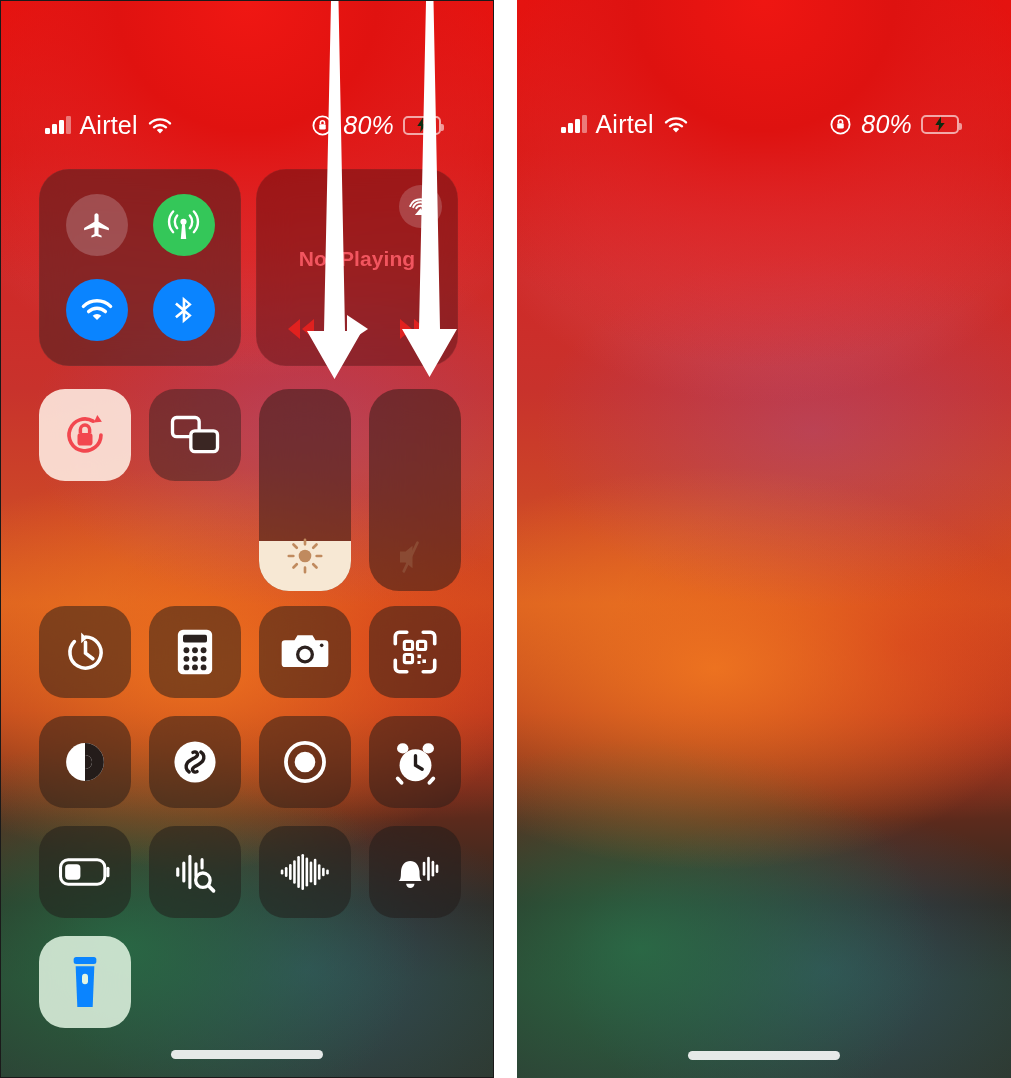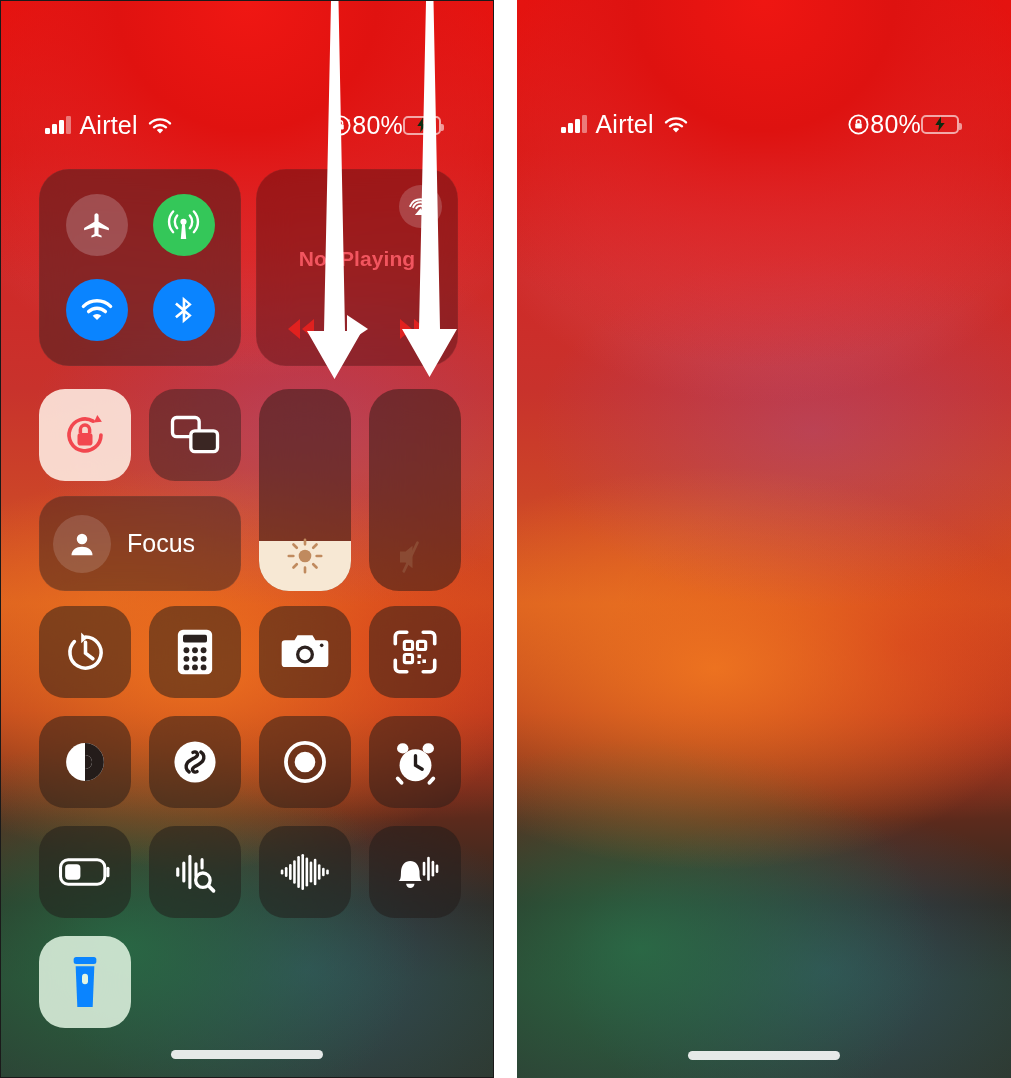--- a/index.html
+++ b/index.html
@@ -76,7 +76,7 @@
     color: #fff;
   }
   .sb-left { display: flex; align-items: center; gap: 9px; }
-  .sb-right { margin-left: auto; display: flex; align-items: center; gap: 0; }
+  .sb-right { margin-left: auto; display: flex; align-items: center; gap: 9px; font-style: italic; }
   .carrier { font-size: 25px; font-weight: 500; letter-spacing: 0.2px; }
   .pct { font-size: 25px; font-weight: 500; letter-spacing: 0.2px; }
   .bars { display: flex; align-items: flex-end; gap: 2.5px; height: 18px; }

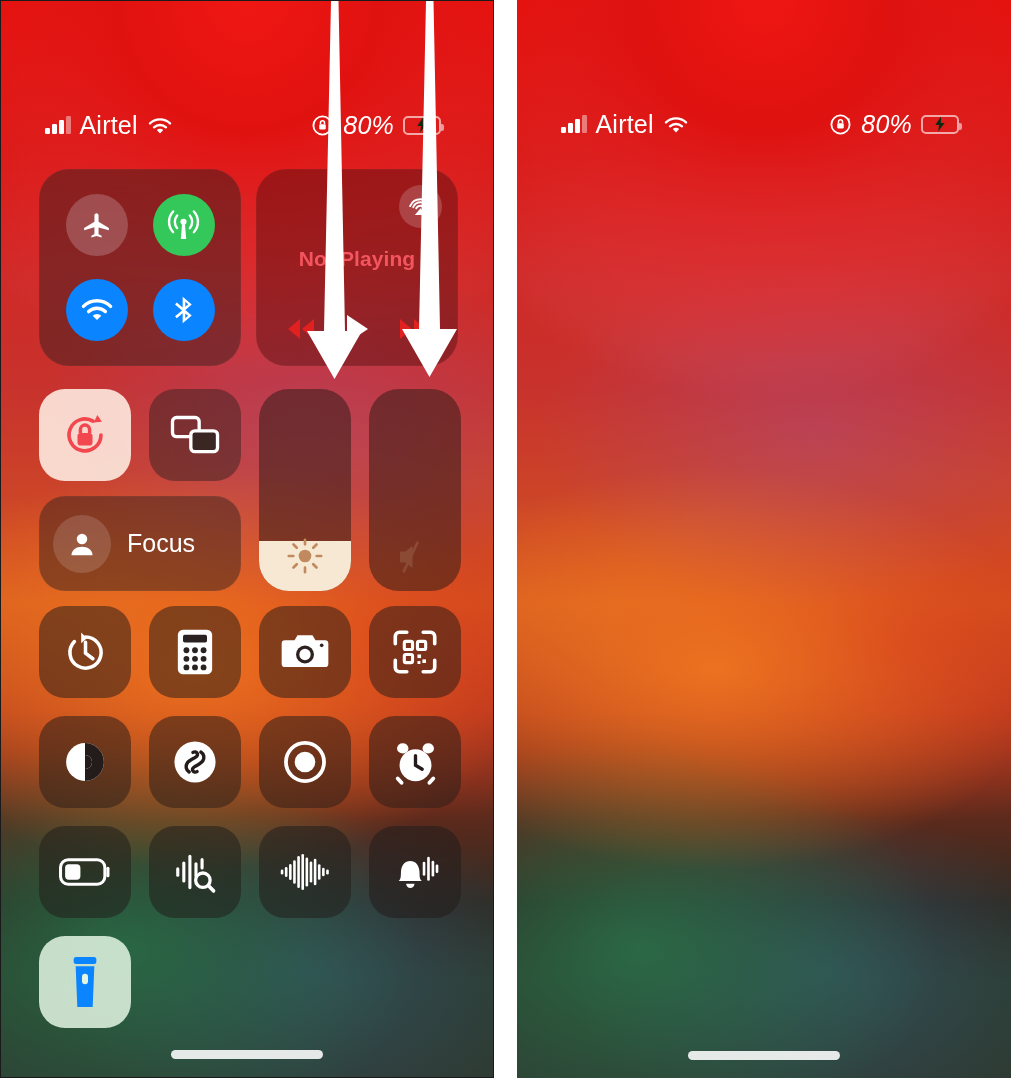--- a/index.html
+++ b/index.html
@@ -375,15 +375,6 @@
         </span>
       </div>
 
-      <div class="module m-focus">
-        <div class="focus-circ">
-          <svg width="30" height="30" viewBox="0 0 24 24" fill="#fff">
-              <circle cx="12" cy="8" r="4.2"></circle>
-              <path d="M3.6 21c0-4.3 3.8-6.8 8.4-6.8s8.4 2.5 8.4 6.8z"></path>
-            </svg>
-        </div>
-        <div class="focus-label">Focus</div>
-      </div>
 
       <div class="slider m-bright">
         <div class="slider-fill" style="height:25%"></div>

